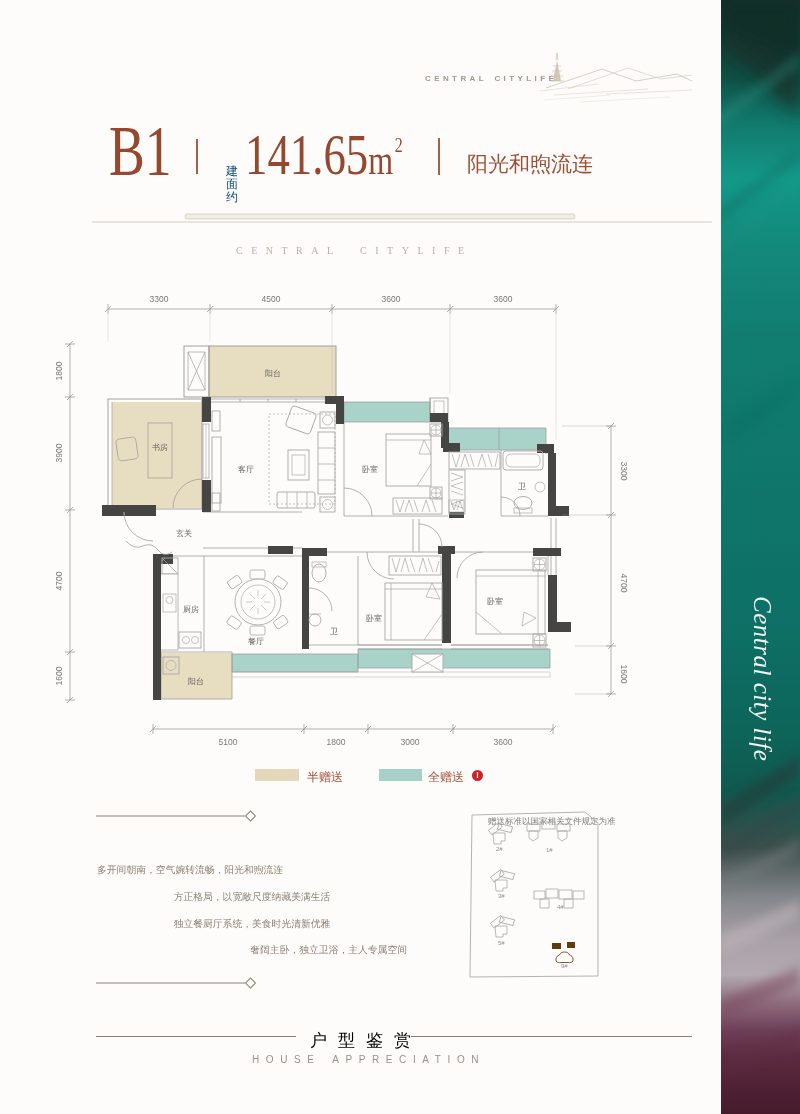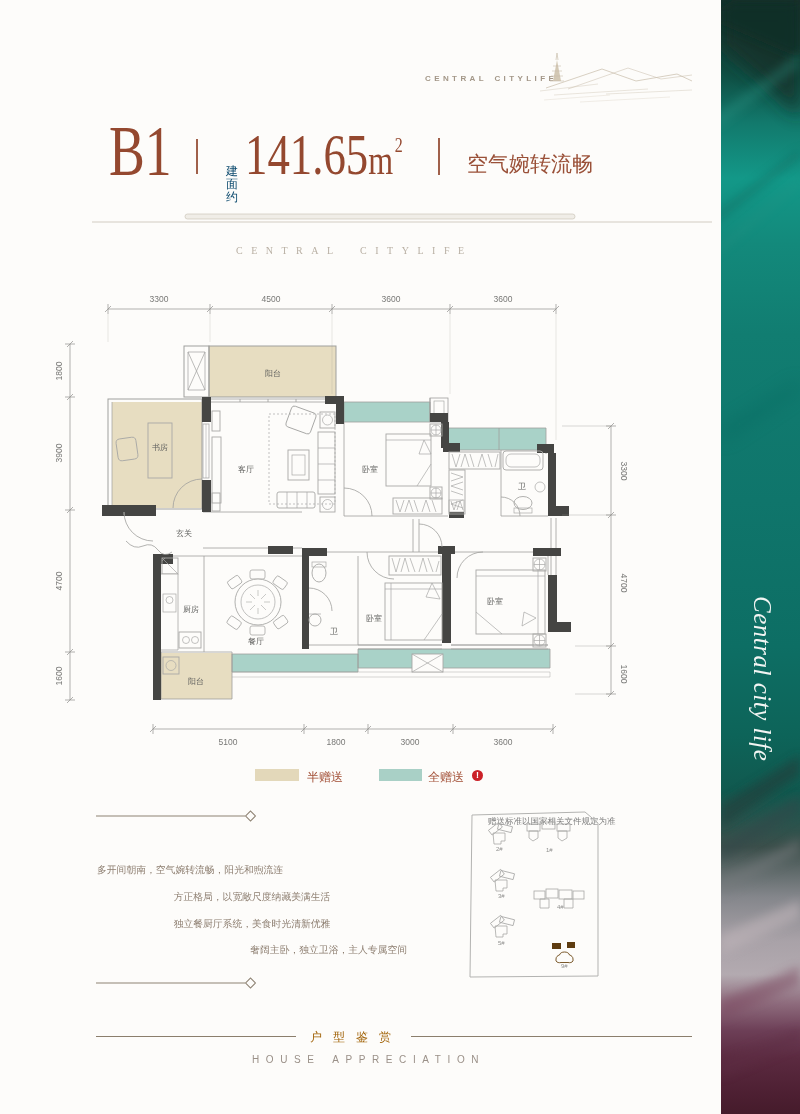--- a/index.html
+++ b/index.html
@@ -73,7 +73,7 @@
 
 <div class="abs" style="left:438px;top:138px;width:2px;height:37px;background:#a0604a;"></div>
 
-<div class="abs" style="left:467px;top:150px;font-family:'Liberation Serif',serif;font-size:21px;letter-spacing:0px;color:#9a5038;">空气婉转流畅</div>
+<div class="abs" style="left:467px;top:150px;font-family:'Liberation Serif',serif;font-size:21px;letter-spacing:0px;color:#9a5038;">阳光和煦流连</div>
 
 <svg class="abs" style="left:0;top:210px;" width="721" height="60" viewBox="0 0 721 60">
   <rect x="185" y="4" width="390" height="5" rx="2.5" fill="#f0ede7" stroke="#ccc5b9" stroke-width="0.7"></rect>

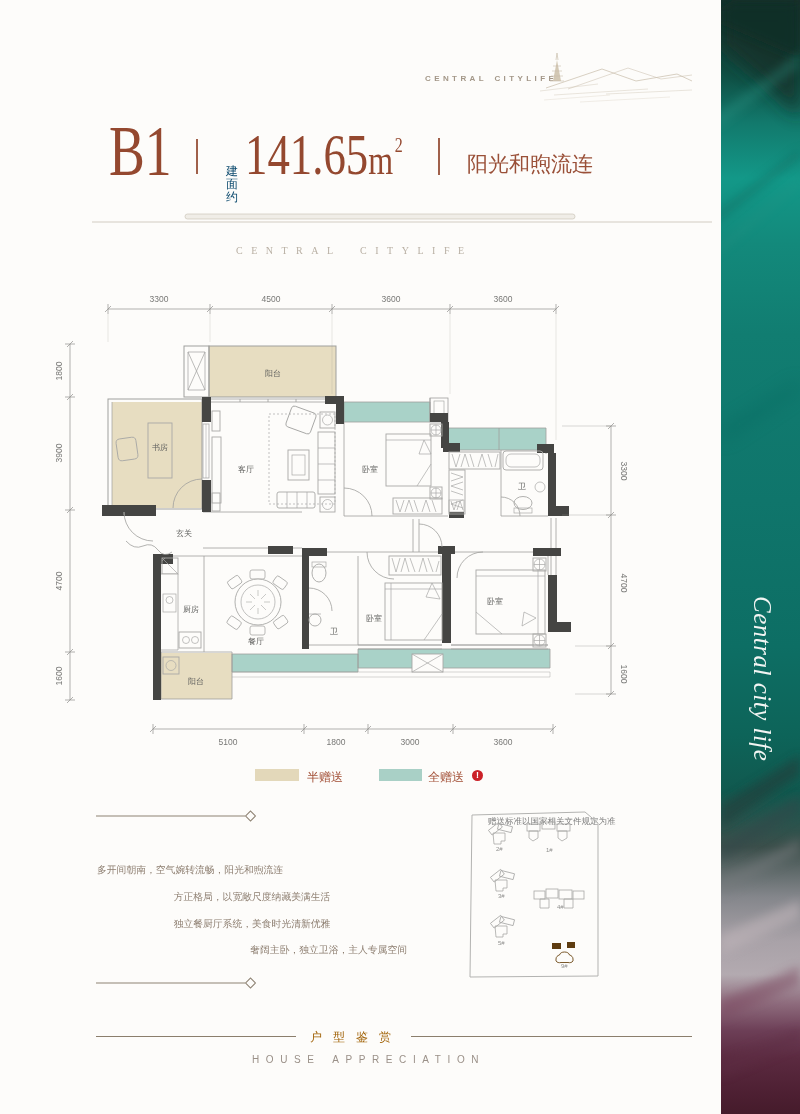--- a/index.html
+++ b/index.html
@@ -508,7 +508,7 @@
 
 <div class="abs" style="left:96px;top:1036px;width:200px;height:1px;background:#8b7e6c;"></div>
 
-<div class="abs" style="left:310px;top:1029px;font-size:12px;letter-spacing:11px;color:#a16207;">户型鉴赏</div>
+<div class="abs" style="left:310px;top:1029px;font-size:17px;letter-spacing:11px;color:#000000;">户型鉴赏</div>
 
 <div class="abs" style="left:411px;top:1036px;width:281px;height:1px;background:#8b7e6c;"></div>
 

